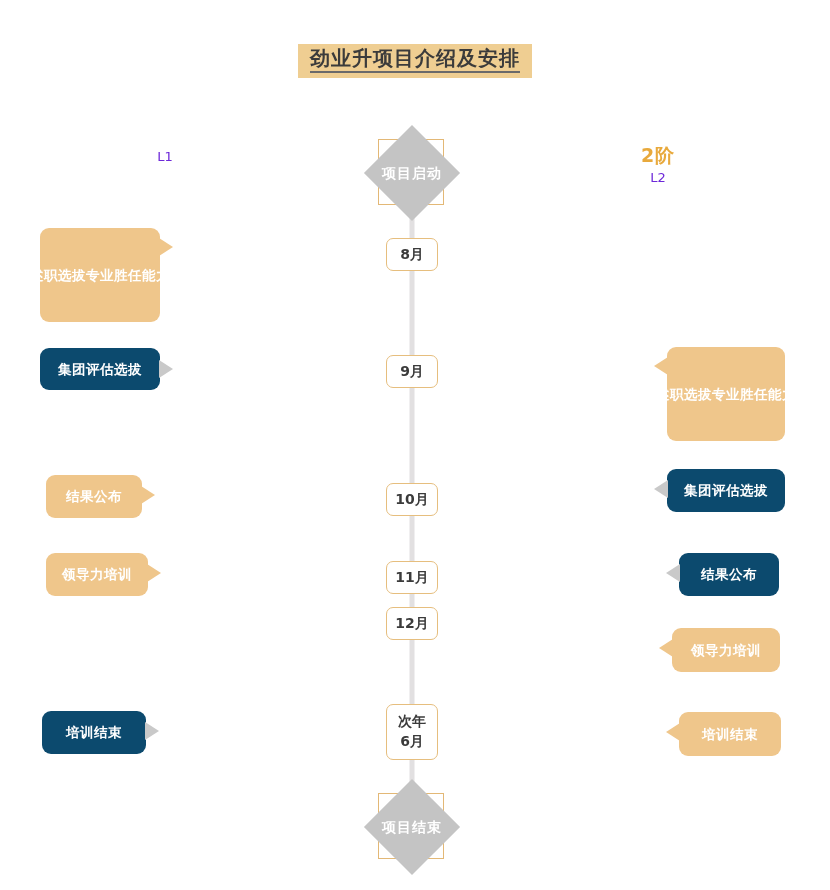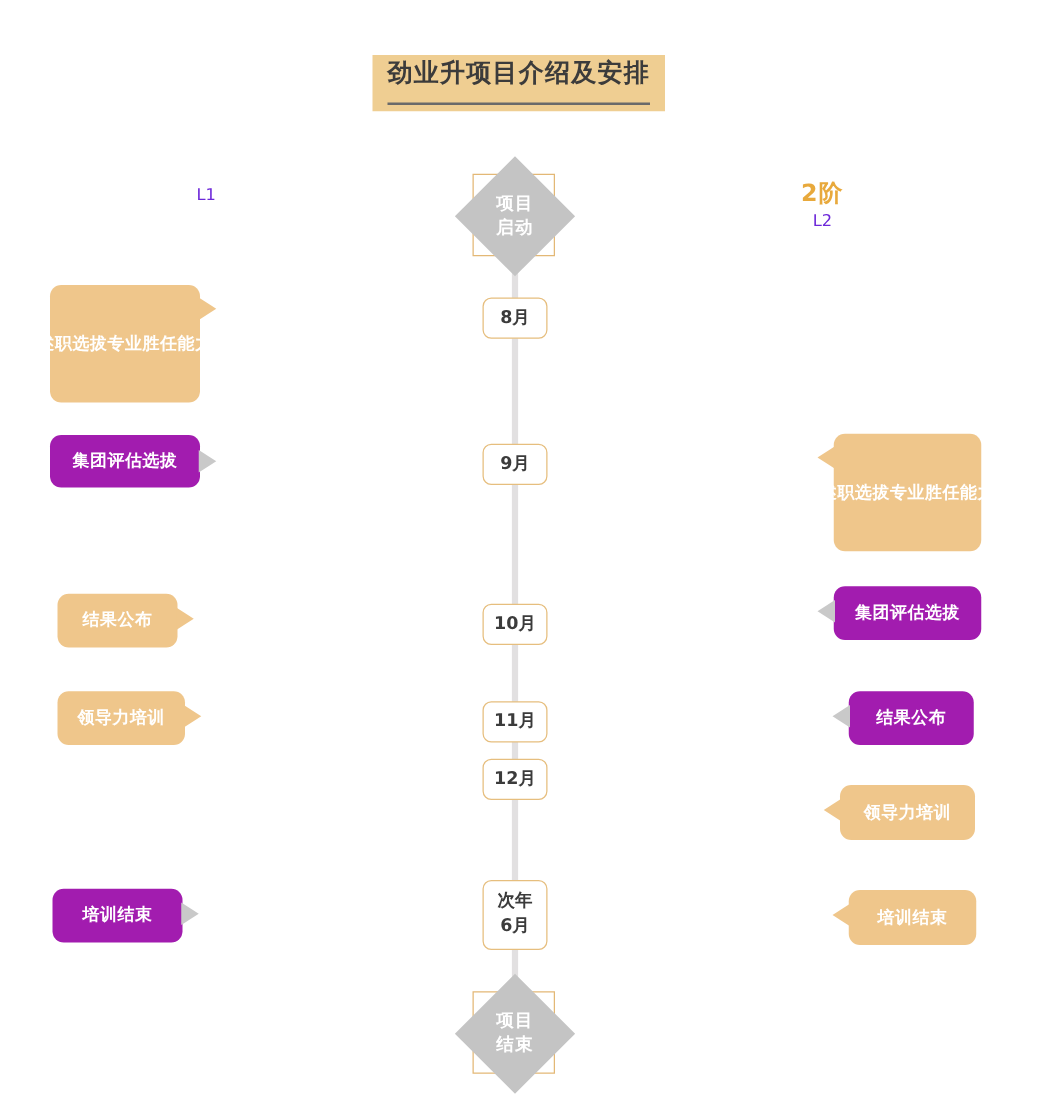--- a/index.html
+++ b/index.html
@@ -37,7 +37,7 @@
     position: relative;
     z-index: 2;
     border-bottom: 2px solid #6a6a6a;
-    padding-bottom: 14px;
+    padding-bottom: 3px;
     display: inline-block;
   }
 

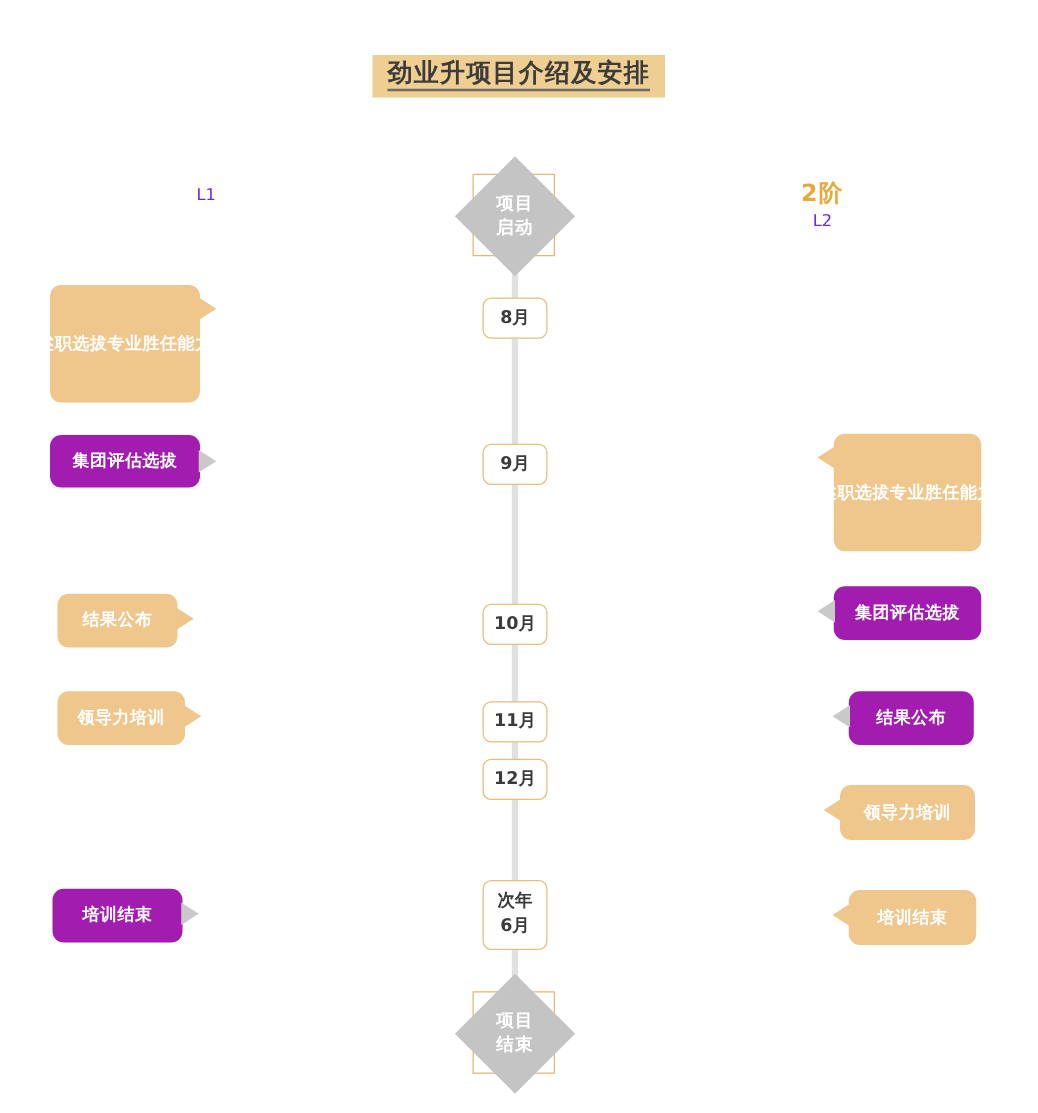--- a/index.html
+++ b/index.html
@@ -104,7 +104,6 @@
     left: 0; top: 0;
     width: 96px; height: 96px;
     display: flex;
-    flex-direction: column;
     align-items: center;
     justify-content: center;
     color: #ffffff;

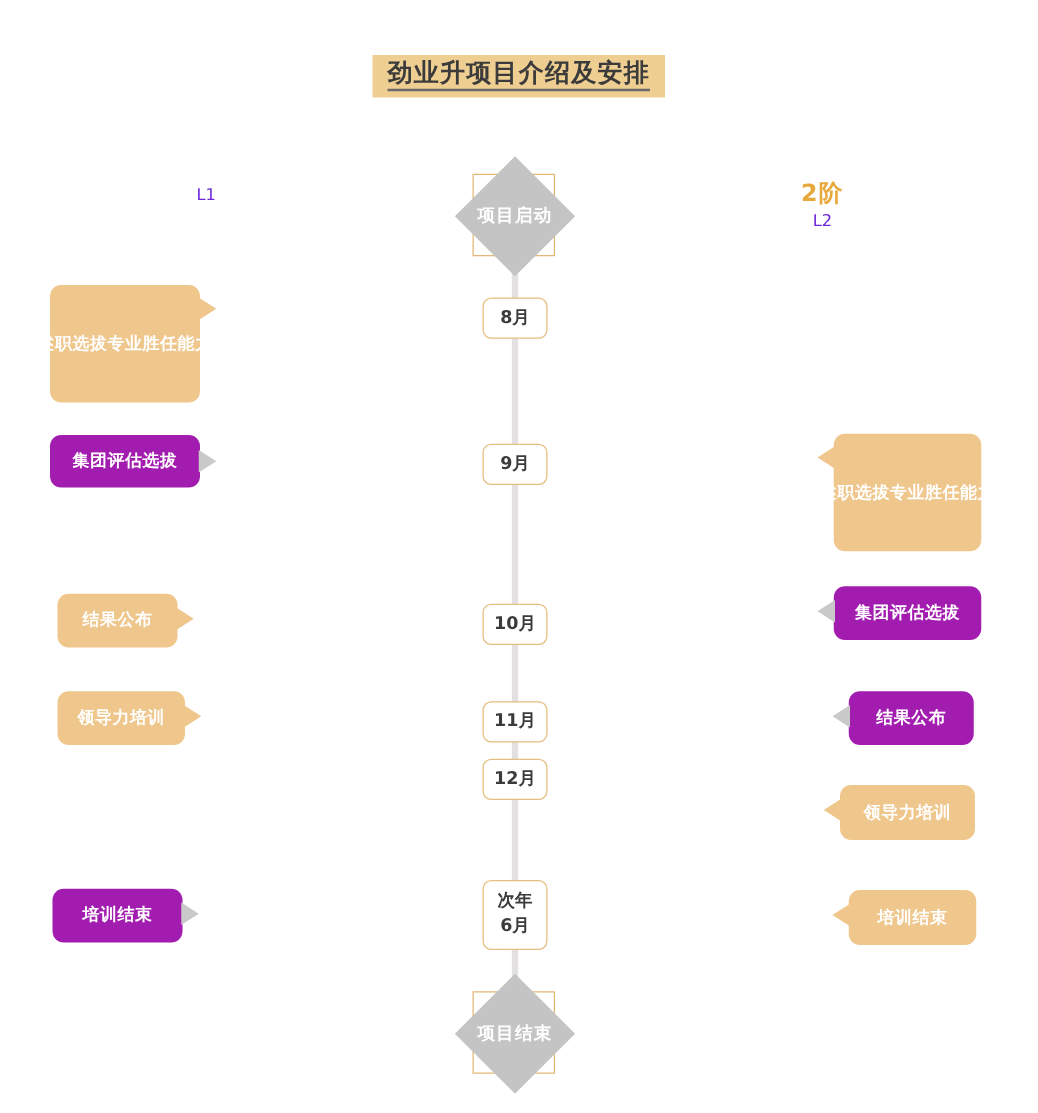--- a/index.html
+++ b/index.html
@@ -149,7 +149,7 @@
     z-index: 2;
   }
   .callout.orange { background: #EFC68B; }
-  .callout.gray   { background: #a21caf; }
+  .callout.gray   { background: #0c4a6e; }
 
   
   .callout .tip {

